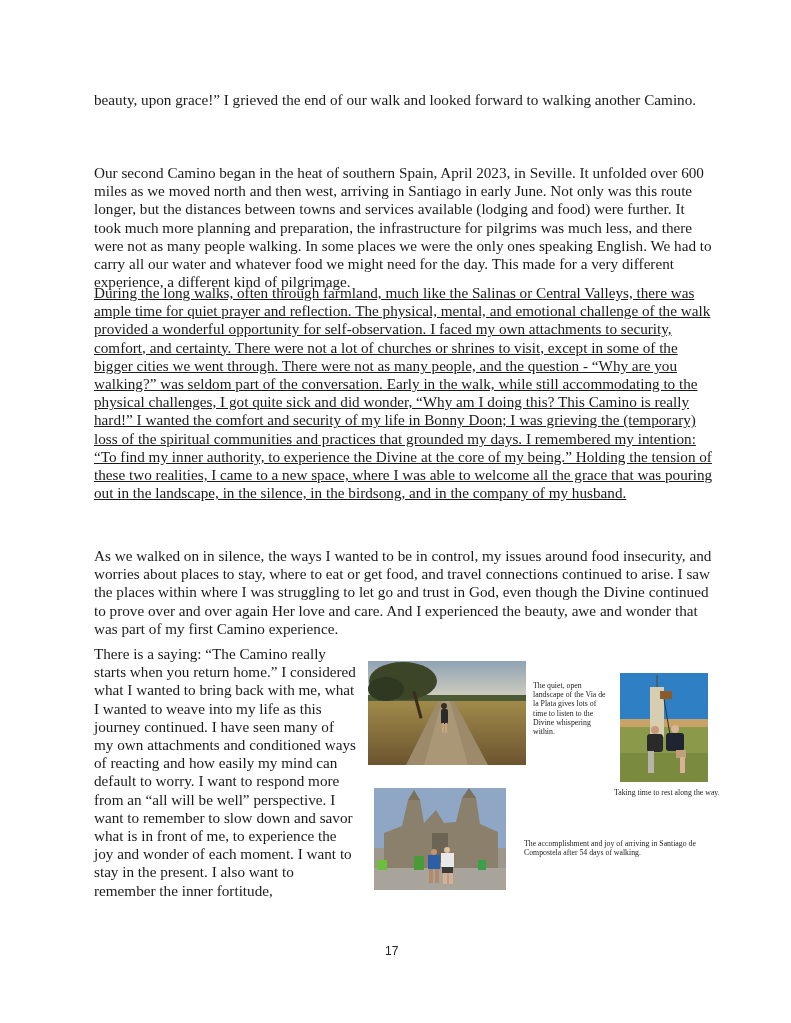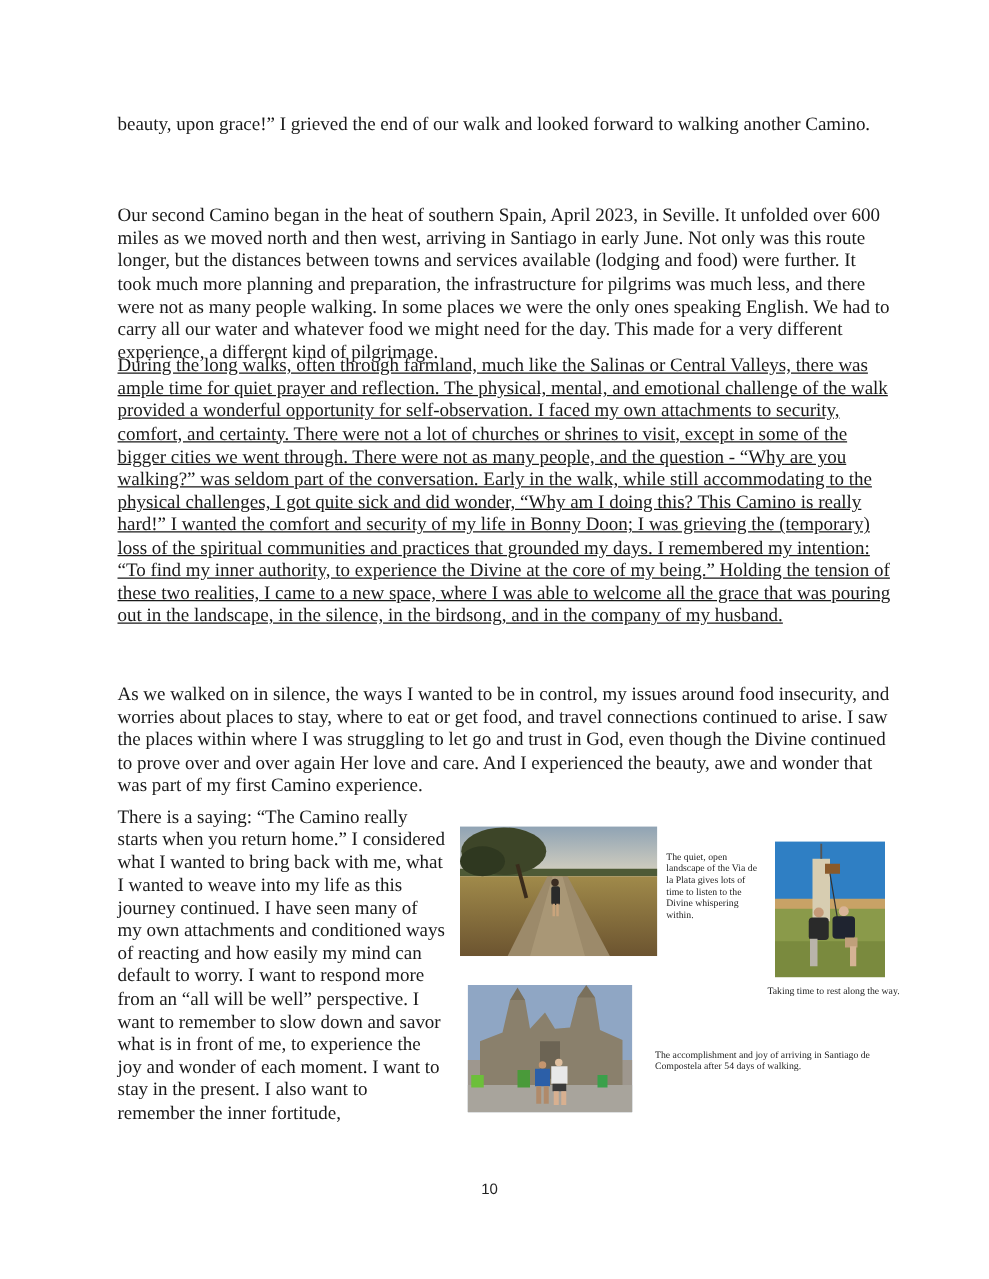--- a/index.html
+++ b/index.html
@@ -124,7 +124,7 @@
   </div>
   <p class="caption c3">The accomplishment and joy of arriving in Santiago de Compostela after 54 days of walking.</p>
 
-  <div class="page-number">10</div>
+  <div class="page-number">17</div>
 </div>
 
 </body></html>

